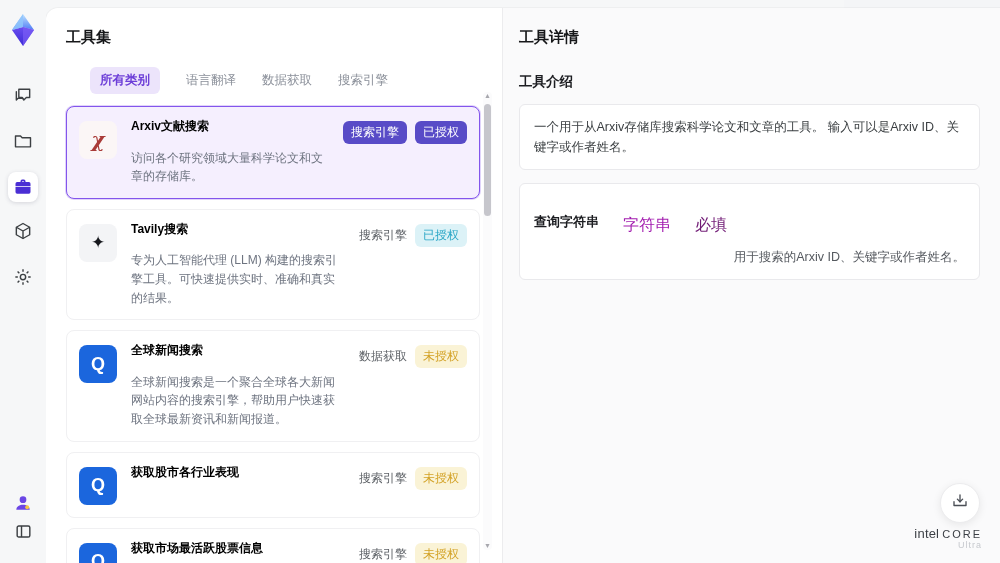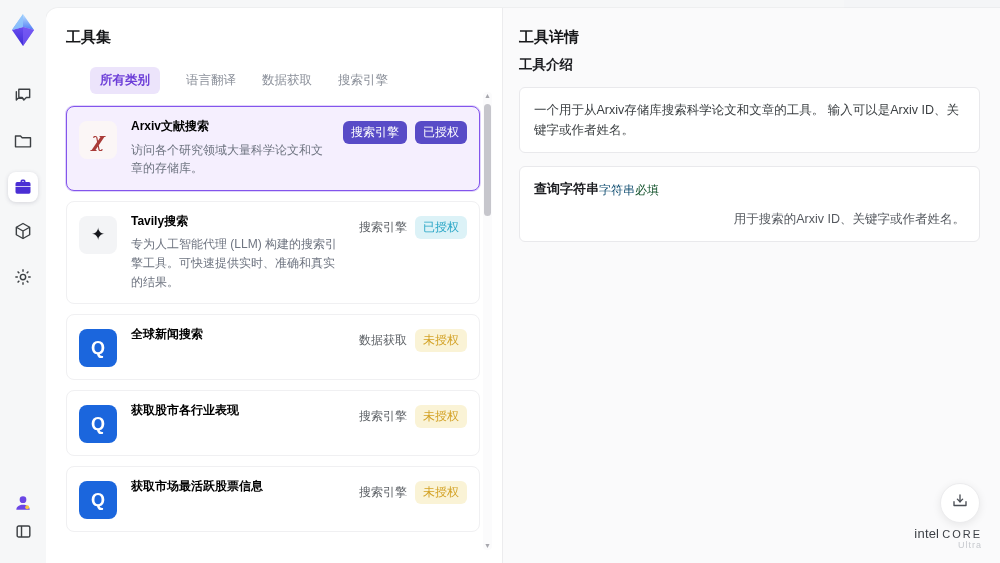--- a/index.html
+++ b/index.html
@@ -56,7 +56,7 @@
   
   .right-pane{position:relative;flex:1;height:100%;box-sizing:border-box;background:#fafafb;padding:18px 20px 0 16px;}
   .detail-title{font-size:15px;font-weight:bold;color:#17181a;margin:2px 0 0 0;}
-  .section-title{font-size:13.5px;font-weight:bold;color:#1c1d21;margin-top:9px;}
+  .section-title{font-size:13.5px;font-weight:bold;color:#1c1d21;margin-top:26px;}
   .info-box{margin-top:13px;background:#ffffff;border:1px solid #e9e9ec;border-radius:6px;padding:12px 14px;font-size:12.5px;color:#3c4043;line-height:1.6;}
   .param-head{display:flex;align-items:flex-end;gap:0;}
   .param-name{font-size:13px;font-weight:bold;color:#1c1d21;}

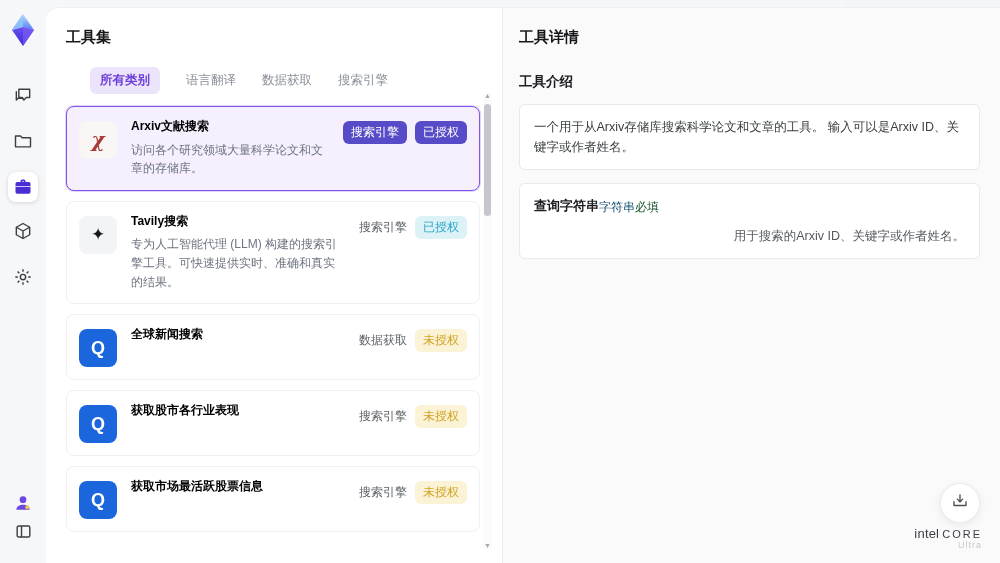--- a/index.html
+++ b/index.html
@@ -38,7 +38,7 @@
   .icon-qnews{background:#1b66dd;color:#ffffff;font-weight:bold;font-size:18px;}
   .tool-body{flex:1;min-width:0;}
   .tool-title{font-size:12px;font-weight:bold;color:#000000;line-height:1.3;}
-  .tool-desc{margin-top:6px;font-size:12px;line-height:1.55;color:#6e7480;}
+  .tool-desc{margin-top:14px;font-size:12px;line-height:1.55;color:#6e7480;}
   .tool-badges{flex:0 0 auto;display:flex;align-items:flex-start;gap:8px;padding-top:2px;}
   .cat-plain{font-size:12px;color:#5f6368;padding:3px 0;white-space:nowrap;}
   .badge{font-size:12px;padding:3px 8px;border-radius:6px;white-space:nowrap;}

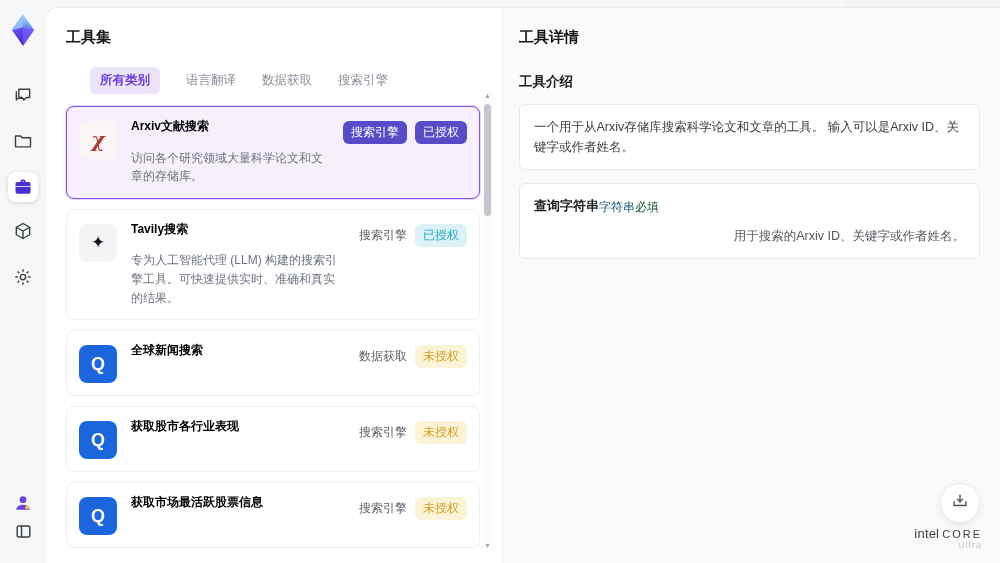--- a/index.html
+++ b/index.html
@@ -58,7 +58,7 @@
   .detail-title{font-size:15px;font-weight:bold;color:#17181a;margin:2px 0 0 0;}
   .section-title{font-size:13.5px;font-weight:bold;color:#1c1d21;margin-top:26px;}
   .info-box{margin-top:13px;background:#ffffff;border:1px solid #e9e9ec;border-radius:6px;padding:12px 14px;font-size:12.5px;color:#3c4043;line-height:1.6;}
-  .param-head{display:flex;align-items:flex-end;gap:0;}
+  .param-head{display:flex;align-items:flex-start;gap:24px;margin-top:16px;}
   .param-name{font-size:13px;font-weight:bold;color:#1c1d21;}
   .param-type{font-size:12px;color:#0c4a6e;}
   .param-required{font-size:12px;color:#14532d;}

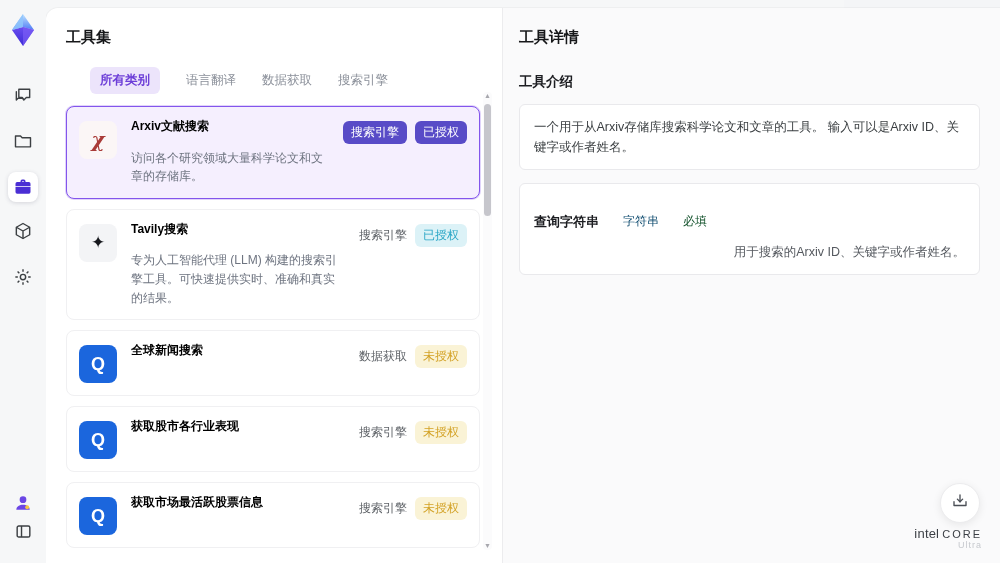--- a/index.html
+++ b/index.html
@@ -60,7 +60,7 @@
   .info-box{margin-top:13px;background:#ffffff;border:1px solid #e9e9ec;border-radius:6px;padding:12px 14px;font-size:12.5px;color:#3c4043;line-height:1.6;}
   .param-head{display:flex;align-items:flex-start;gap:24px;margin-top:16px;}
   .param-name{font-size:13px;font-weight:bold;color:#1c1d21;}
-  .param-type{font-size:12px;color:#0c4a6e;}
+  .param-type{font-size:16px;color:#a21caf;}
   .param-required{font-size:12px;color:#14532d;}
   .param-desc{margin-top:9px;font-size:12.5px;color:#55595f;text-align:right;}
 

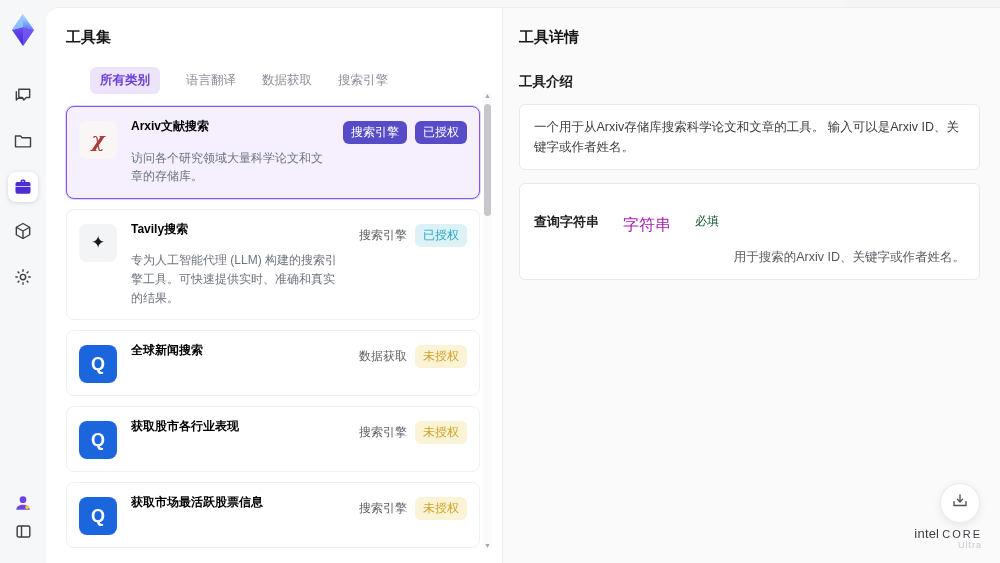--- a/index.html
+++ b/index.html
@@ -61,7 +61,7 @@
   .param-head{display:flex;align-items:flex-start;gap:24px;margin-top:16px;}
   .param-name{font-size:13px;font-weight:bold;color:#1c1d21;}
   .param-type{font-size:16px;color:#a21caf;}
-  .param-required{font-size:12px;color:#14532d;}
+  .param-required{font-size:16px;color:#701a75;}
   .param-desc{margin-top:9px;font-size:12.5px;color:#55595f;text-align:right;}
 
   

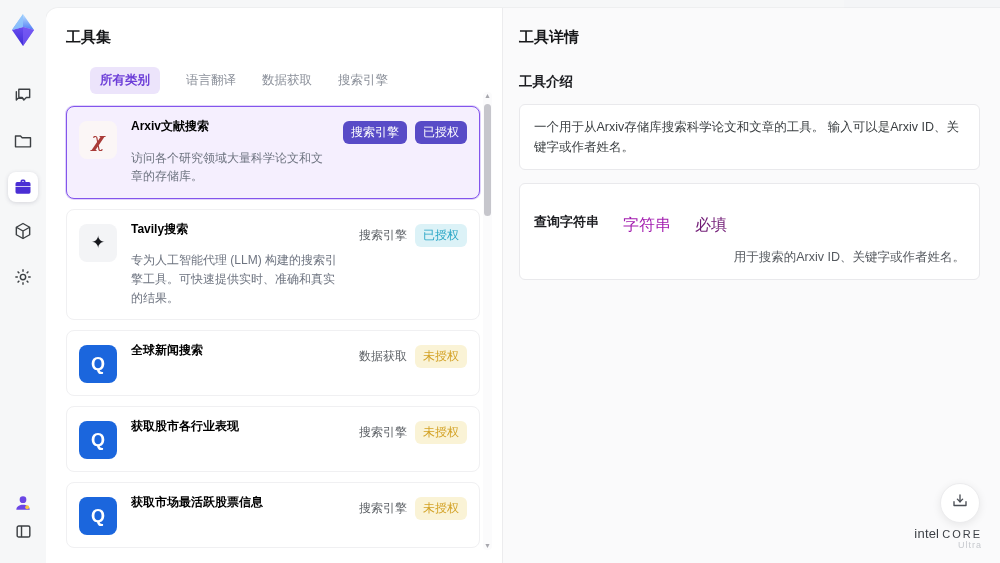--- a/index.html
+++ b/index.html
@@ -199,6 +199,7 @@
     <div class="tool-icon icon-qnews">Q</div>
     <div class="tool-body">
       <div class="tool-title">全球新闻搜索</div>
+      <div class="tool-desc">全球新闻搜索是一个聚合全球各大新闻网站内容的搜索引擎，帮助用户快速获取全球最新资讯和新闻报道。</div>
     </div>
     <div class="tool-badges">
       <span class="cat-badge cat-plain">数据获取</span>

